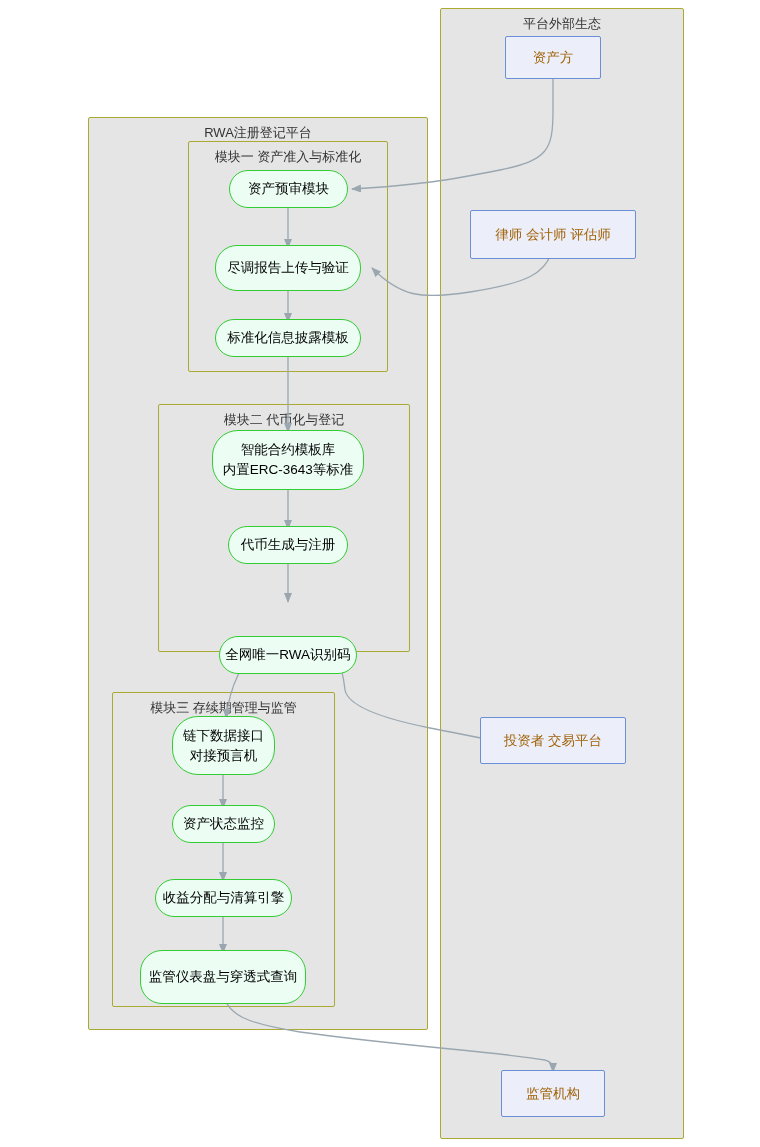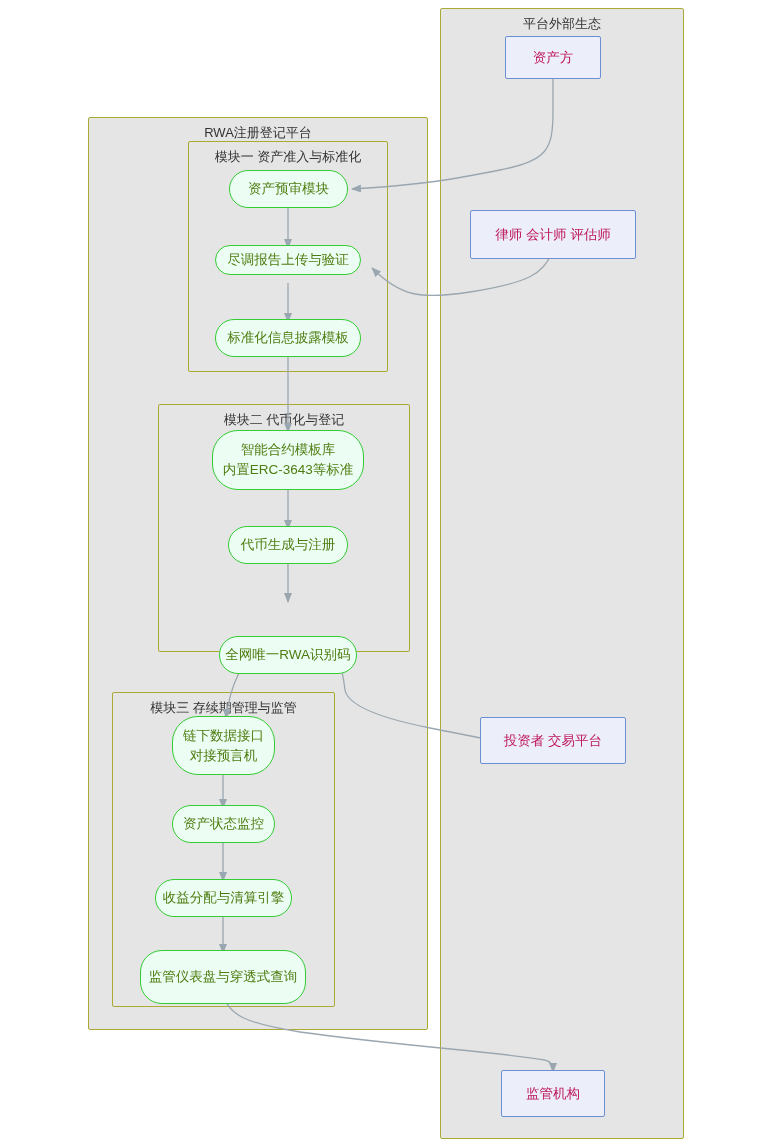--- a/index.html
+++ b/index.html
@@ -70,7 +70,7 @@
     display: flex;
     align-items: center;
     justify-content: center;
-    color: #be185d;
+    color: #a16207;
     font-size: 13.5px;
     text-align: center;
   }

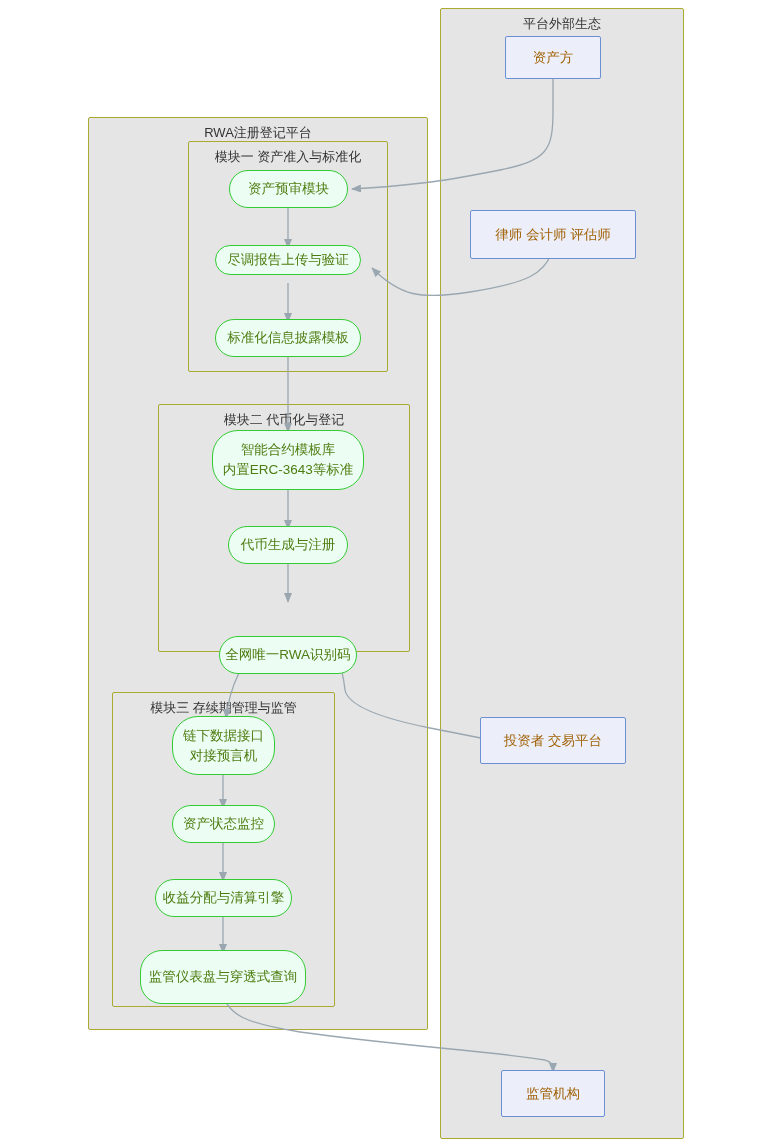--- a/index.html
+++ b/index.html
@@ -54,7 +54,7 @@
     flex-direction: column;
     align-items: center;
     justify-content: center;
-    color: #4d7c0f;
+    color: #000000;
     font-size: 13.5px;
     line-height: 1.45;
     text-align: center;

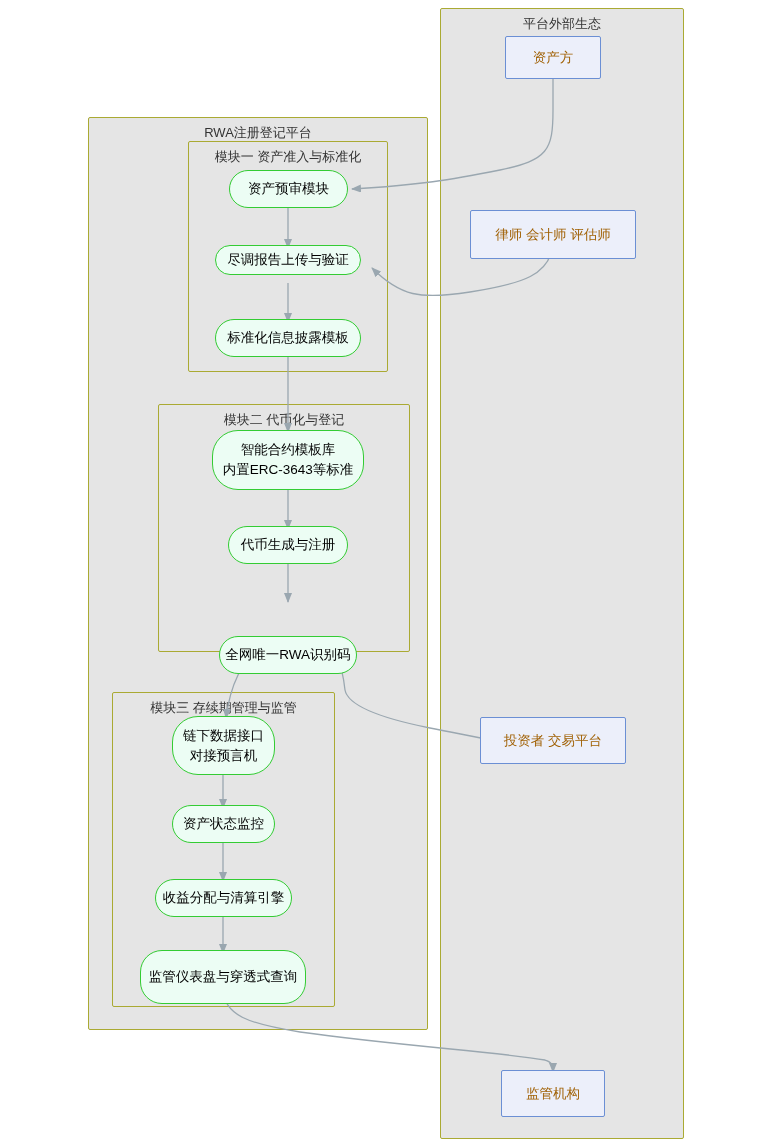--- a/index.html
+++ b/index.html
@@ -157,7 +157,7 @@
     <span>资产预审模块</span>
   </div>
 
-  <div class="node-proc" style="left:215px; top:245px; width:146px; height:30px;align-items:center;">
+  <div class="node-proc" style="left:215px; top:245px; width:146px; height:46px;align-items:center;">
     <span>尽调报告上传与验证</span>
   </div>
 

